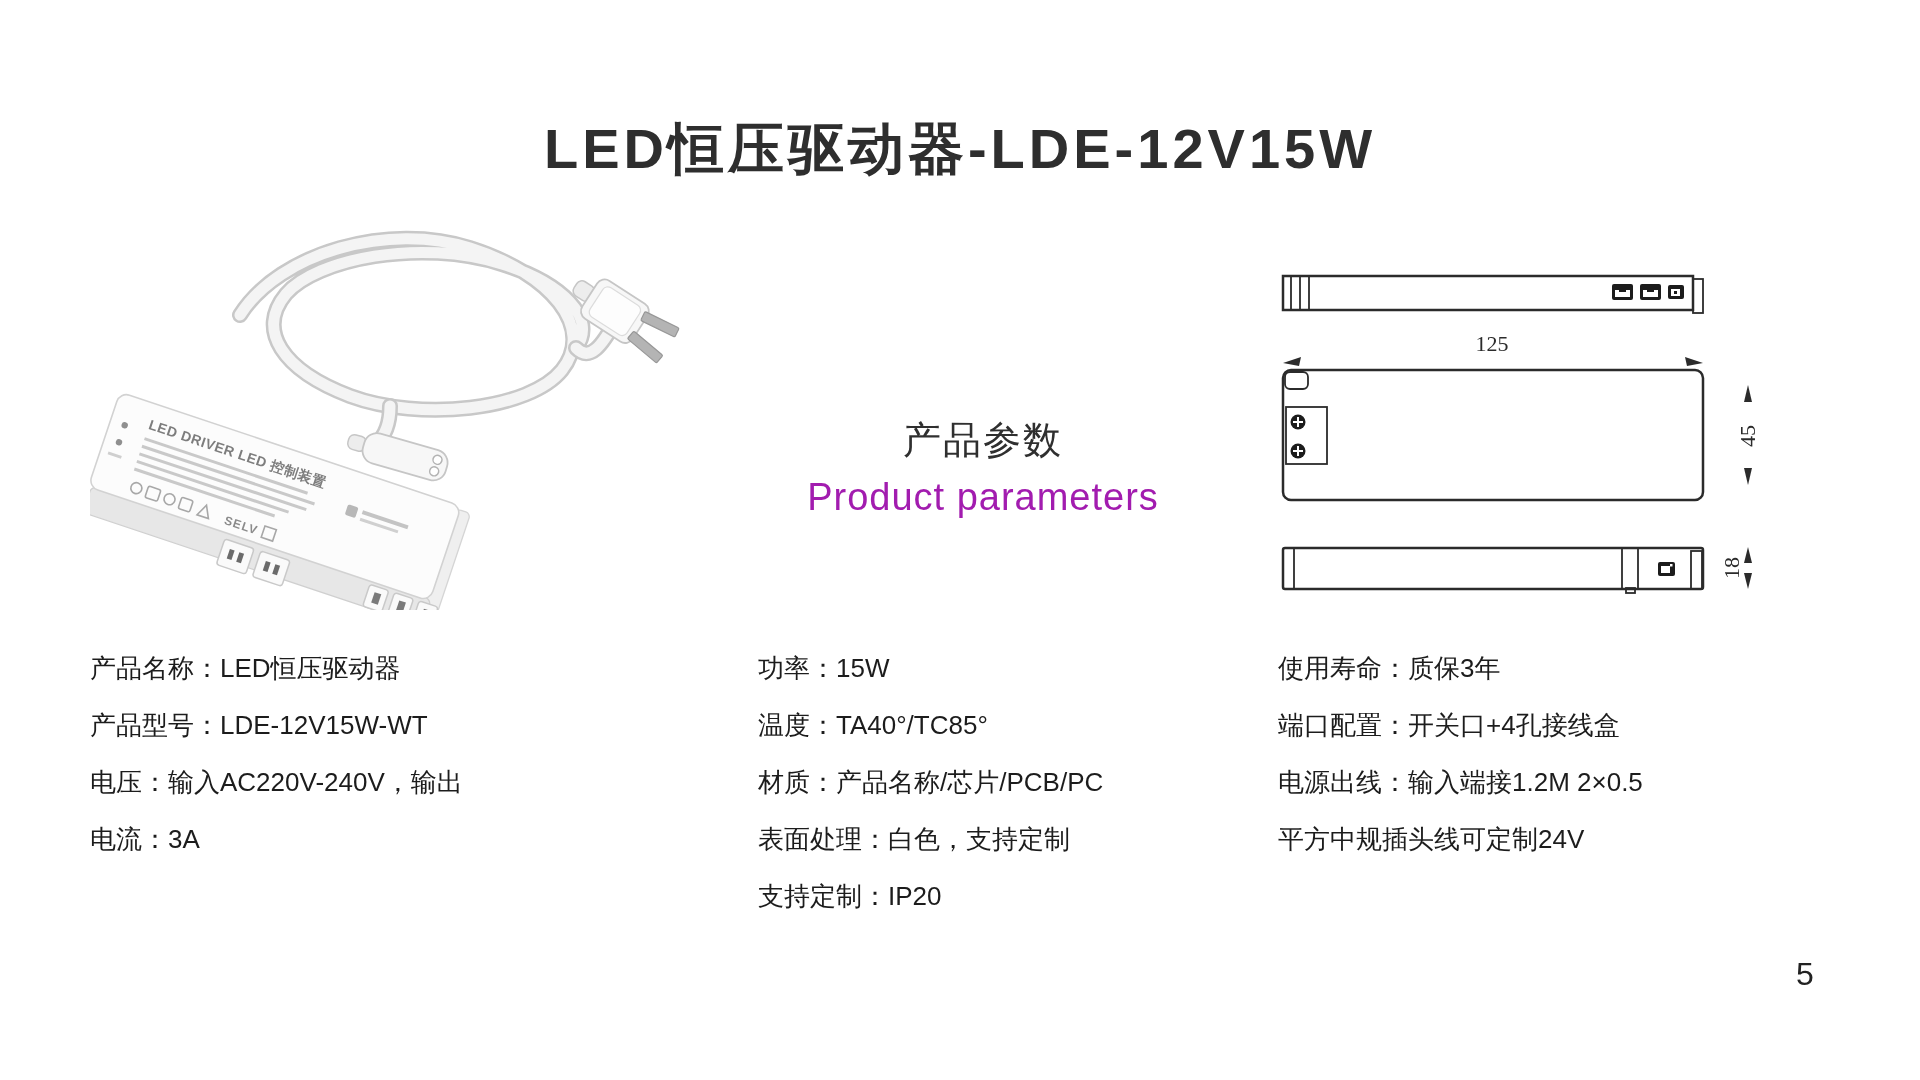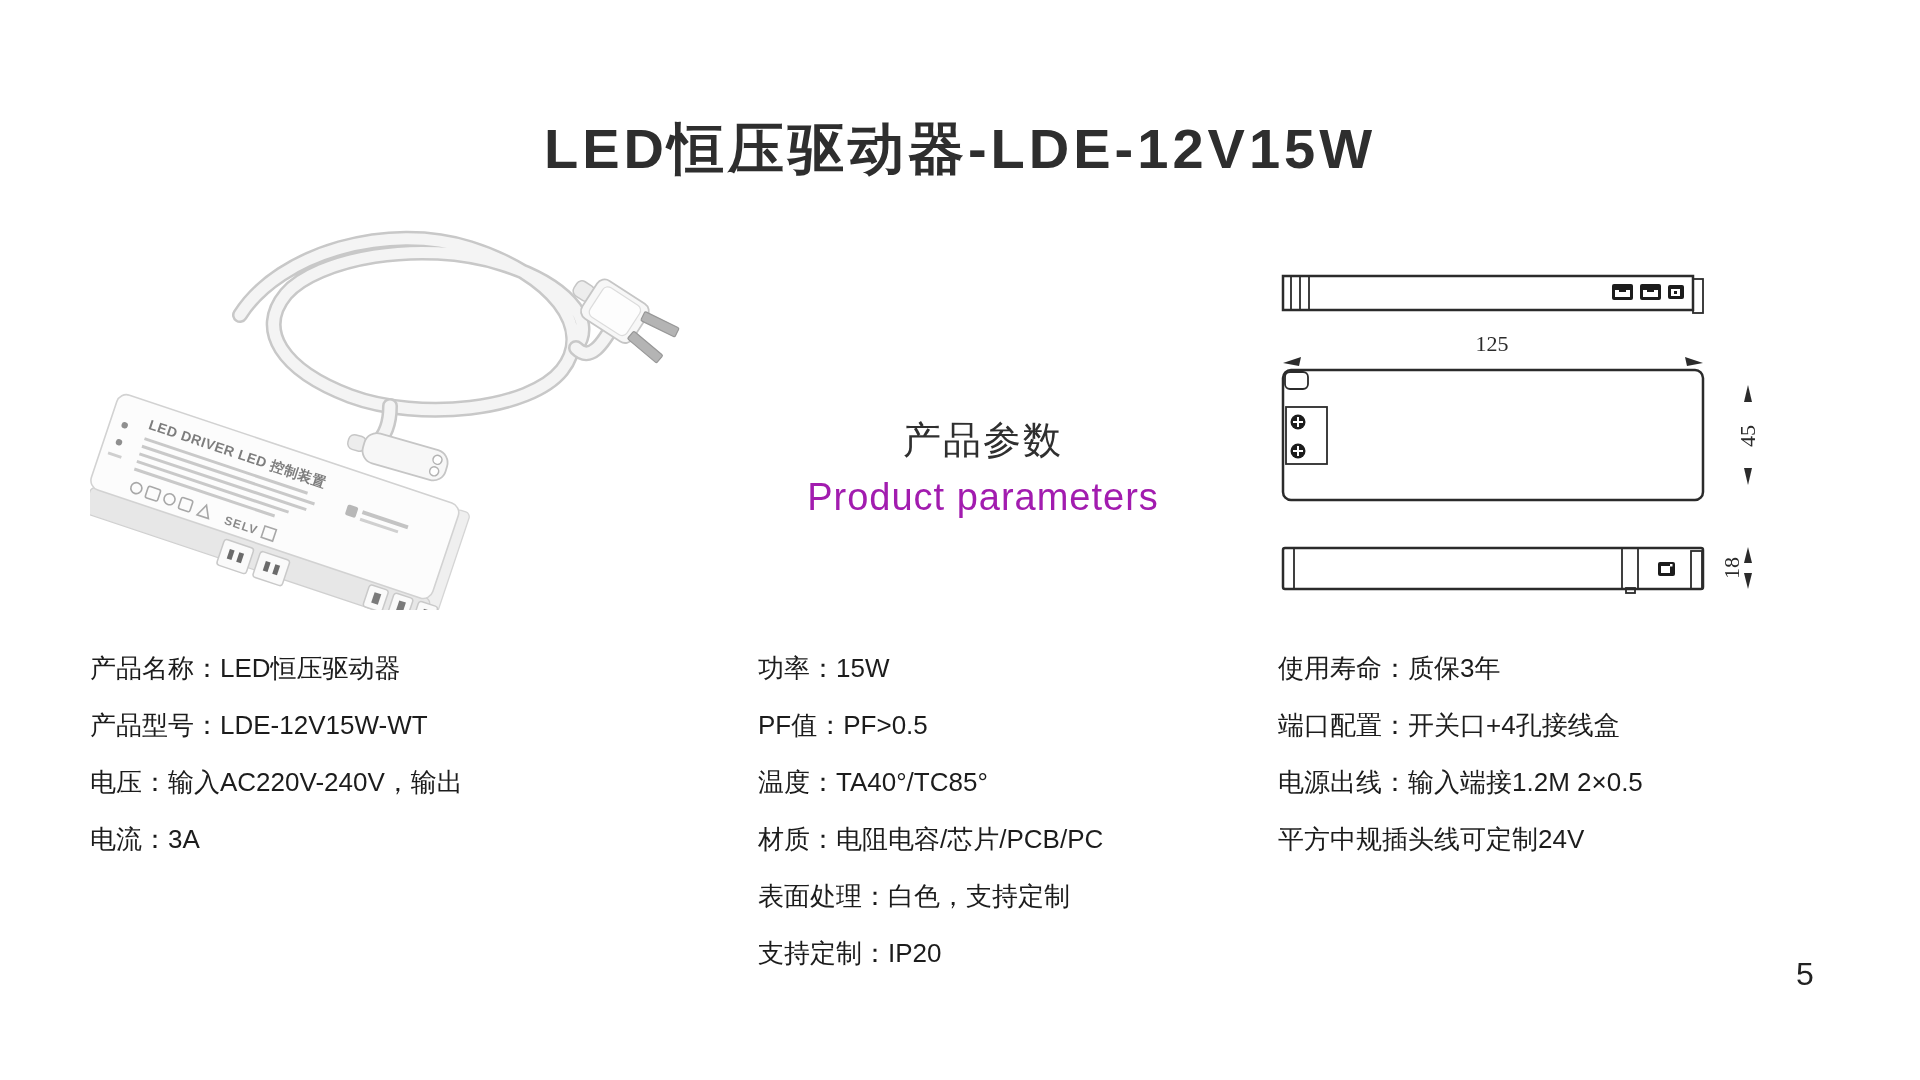--- a/index.html
+++ b/index.html
@@ -195,7 +195,6 @@
 
   <div class="spec-col col2">
     <div>功率：15W</div>
-    <div>PF值：PF&gt;0.5</div>
     <div>温度：TA40°/TC85°</div>
     <div>材质：电阻电容/芯片/PCB/PC</div>
     <div>表面处理：白色，支持定制</div>

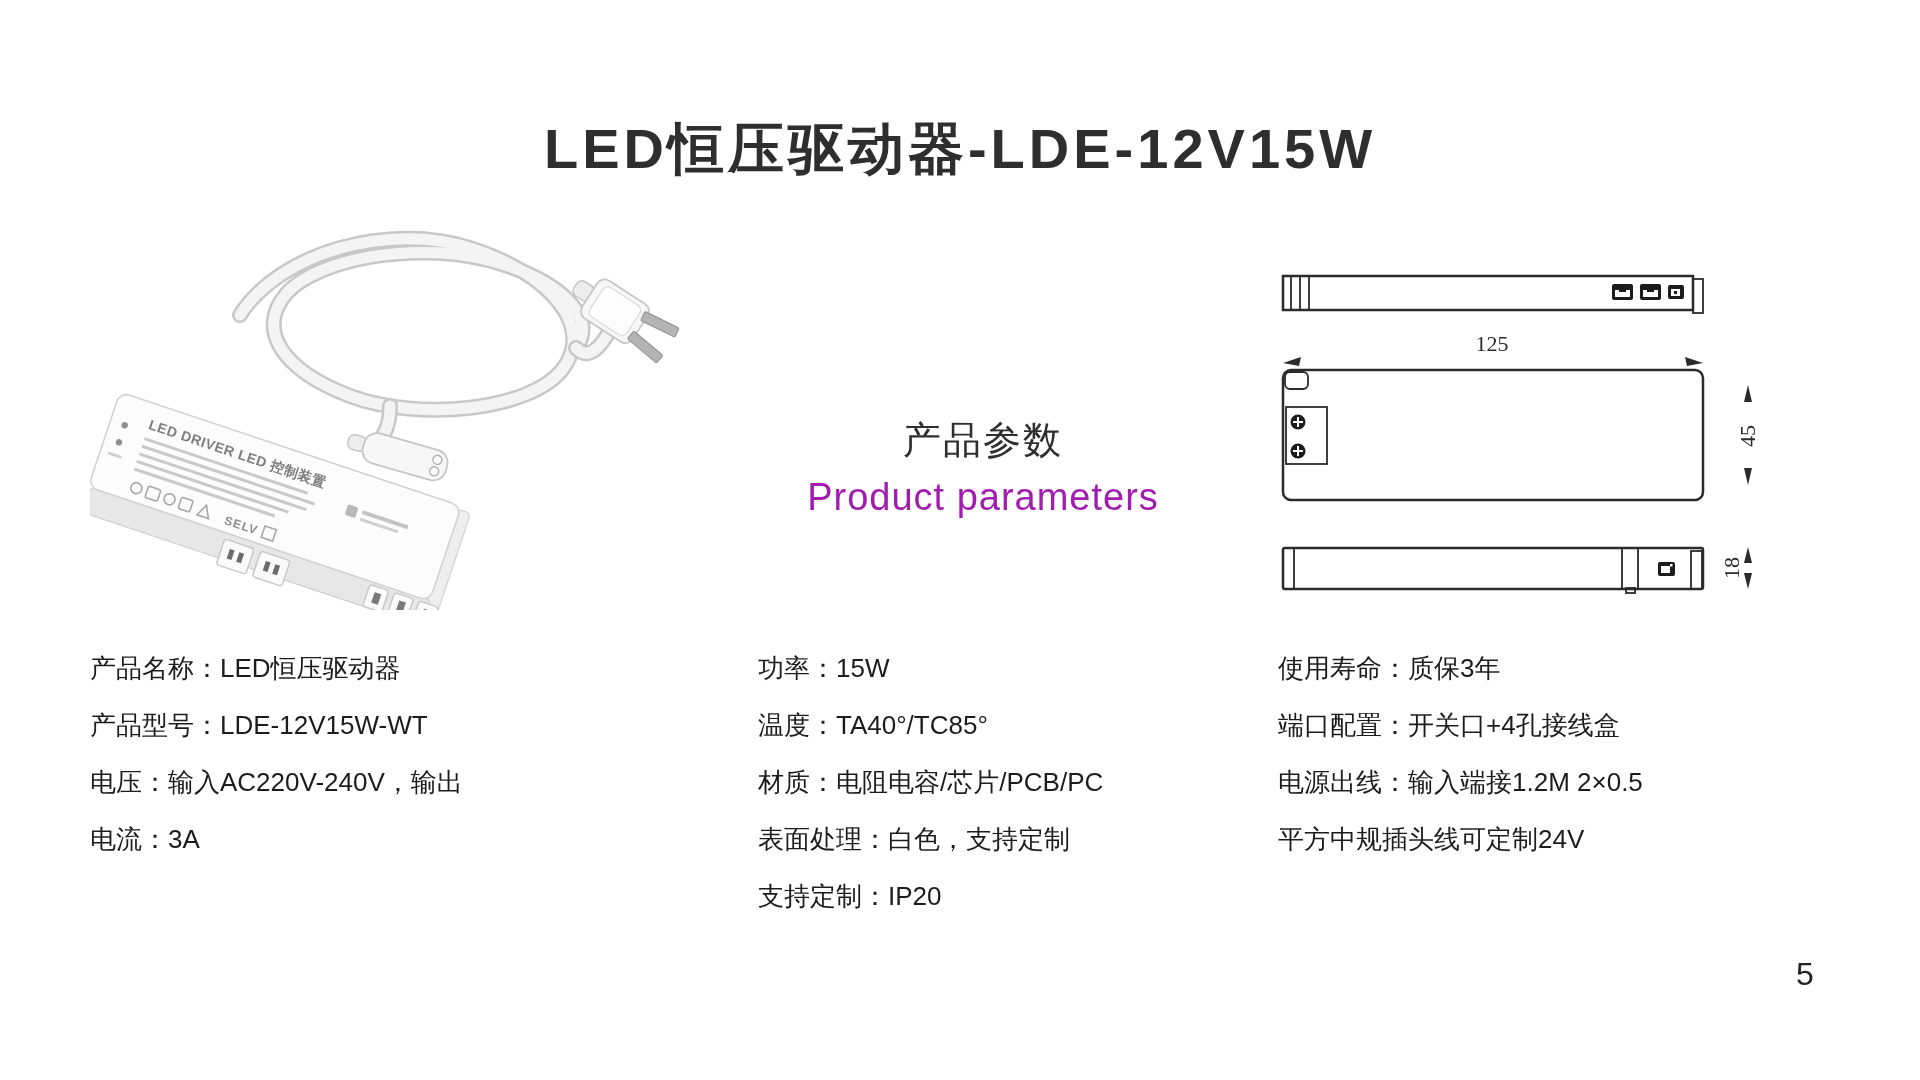--- a/index.html
+++ b/index.html
@@ -196,7 +196,7 @@
   <div class="spec-col col2">
     <div>功率：15W</div>
     <div>温度：TA40°/TC85°</div>
-    <div>材质：电阻电容/芯片/PCB/PC</div>
+    <div>材质：产品名称/芯片/PCB/PC</div>
     <div>表面处理：白色，支持定制</div>
     <div>支持定制：IP20</div>
   </div>

